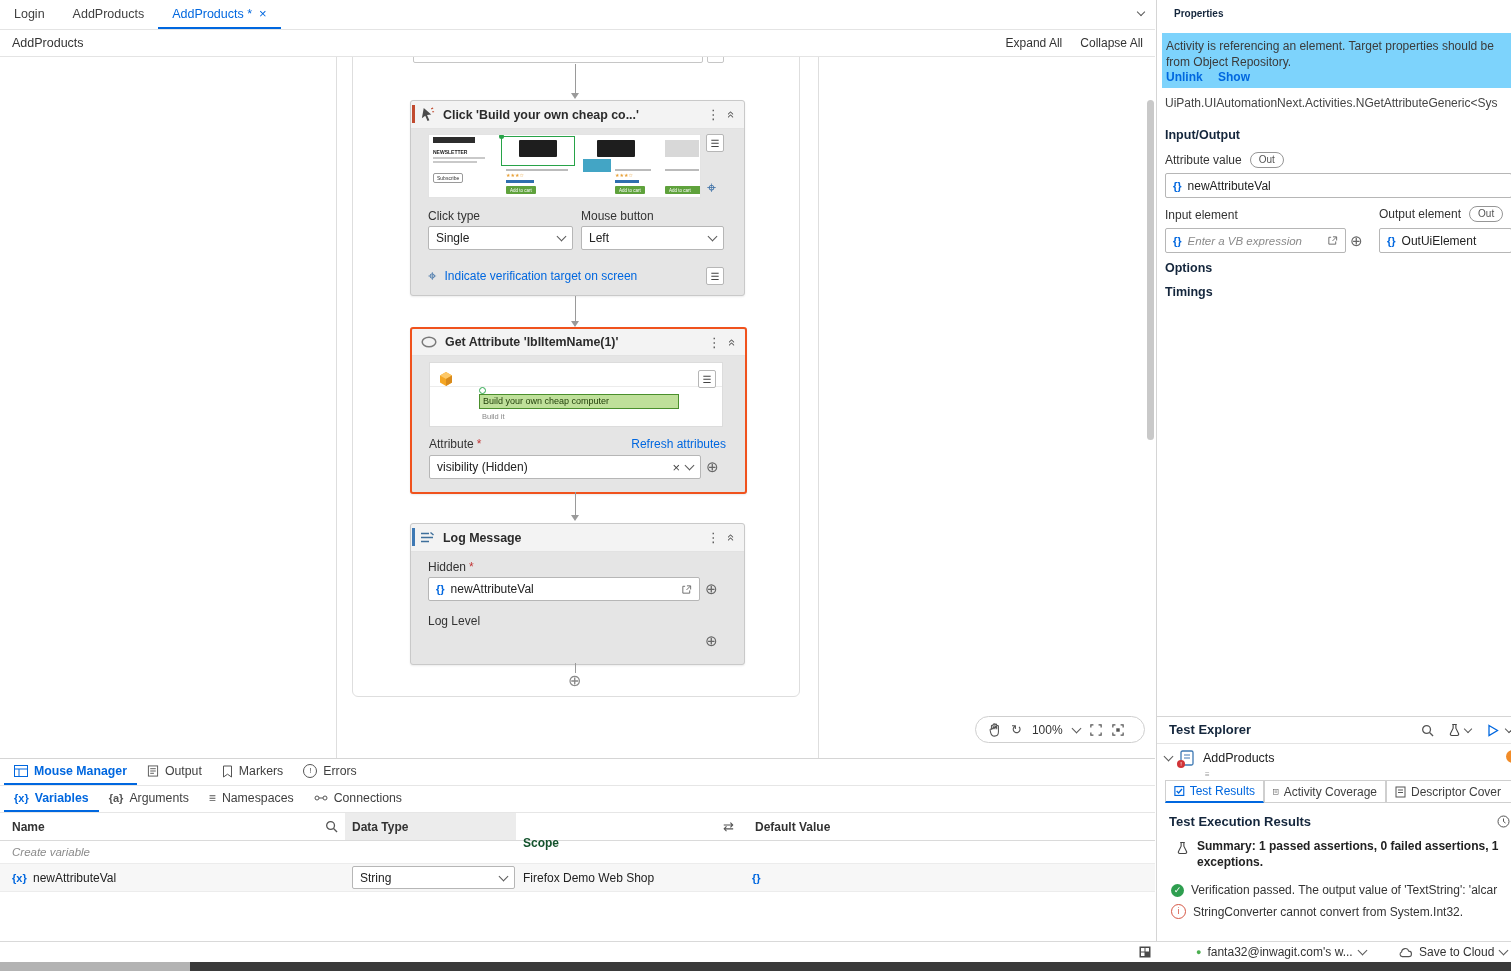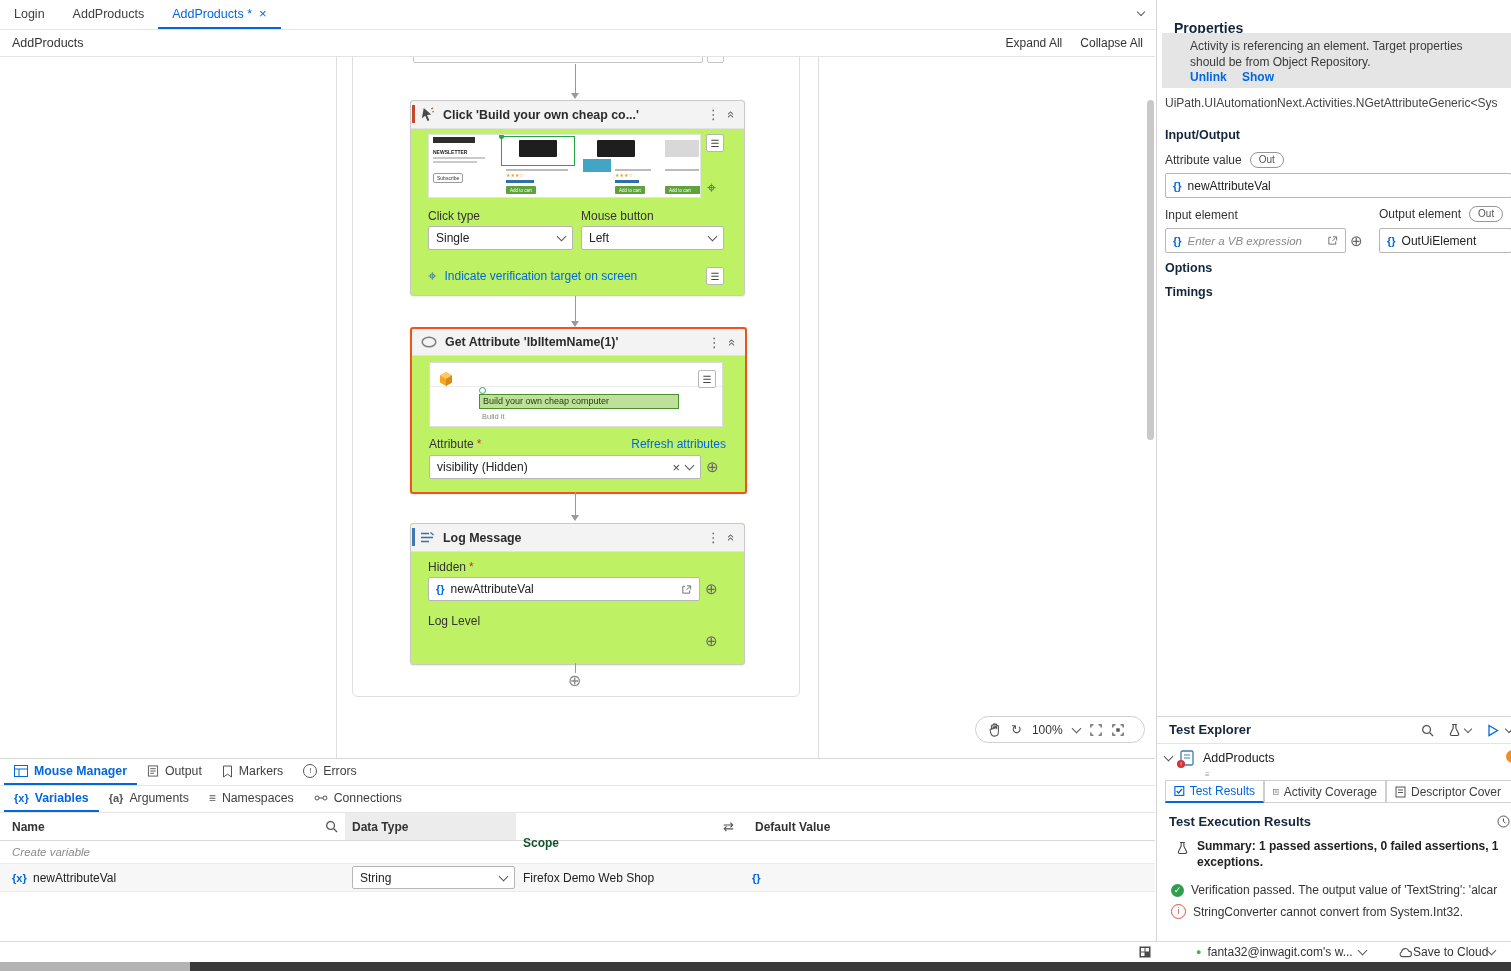--- a/index.html
+++ b/index.html
@@ -321,7 +321,7 @@
 
   <div class="abs" style="left:1156px;top:0;width:355px;height:941px;border-left:1px solid #d5d5d5;background:#fff;overflow:hidden;">
 
-    <span class="abs" style="left:17px;top:20px;font-size:14px;font-weight:bold;color:#14263c;">Properties</span>
+    <span class="abs" style="left:17px;top:8px;font-size:10px;font-weight:bold;color:#14263c;">Properties</span>
 
     <div class="abs" style="left:5px;top:33px;width:350px;height:55px;background:#e5e5e5;padding:6px 28px;line-height:15.5px;font-size:12px;color:#3b3b3b;">
       <span>Activity is referencing an element. Target properties should be from Object Repository.</span><br>

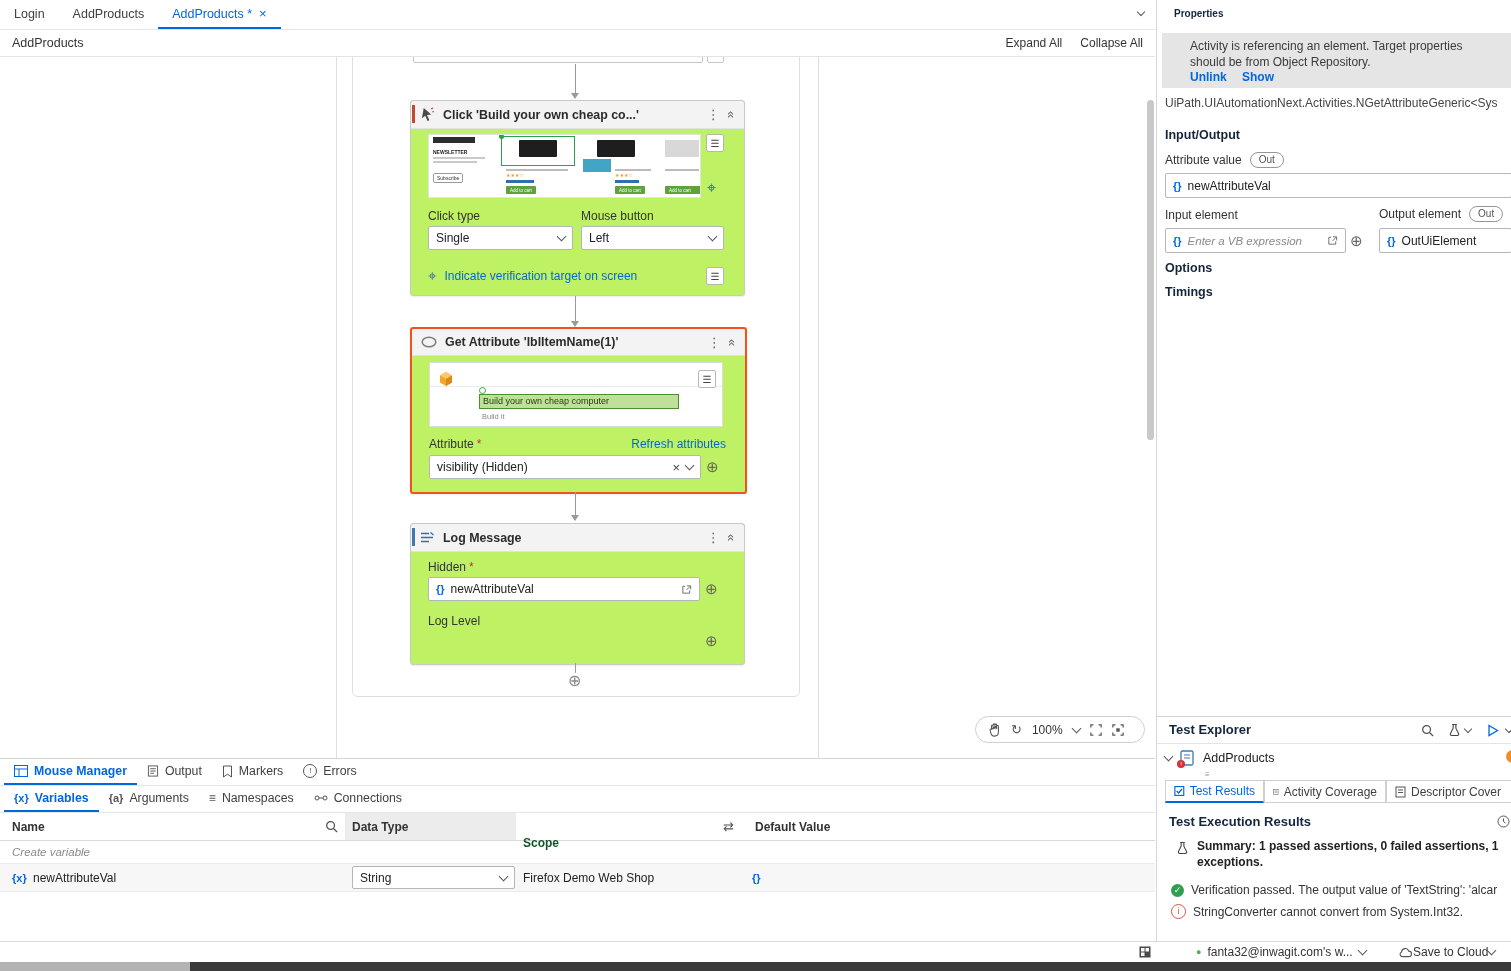--- a/index.html
+++ b/index.html
@@ -323,7 +323,7 @@
 
     <span class="abs" style="left:17px;top:8px;font-size:10px;font-weight:bold;color:#14263c;">Properties</span>
 
-    <div class="abs" style="left:5px;top:33px;width:350px;height:55px;background:#e5e5e5;padding:6px 28px;line-height:15.5px;font-size:12px;color:#3b3b3b;">
+    <div class="abs" style="left:5px;top:33px;width:350px;height:55px;background:#7dd3fc;padding:6px 4px;line-height:15.5px;font-size:12px;color:#3b3b3b;">
       <span>Activity is referencing an element. Target properties should be from Object Repository.</span><br>
       <span class="blue b" style="margin-right:12px;">Unlink</span>
       <span class="blue b">Show</span>

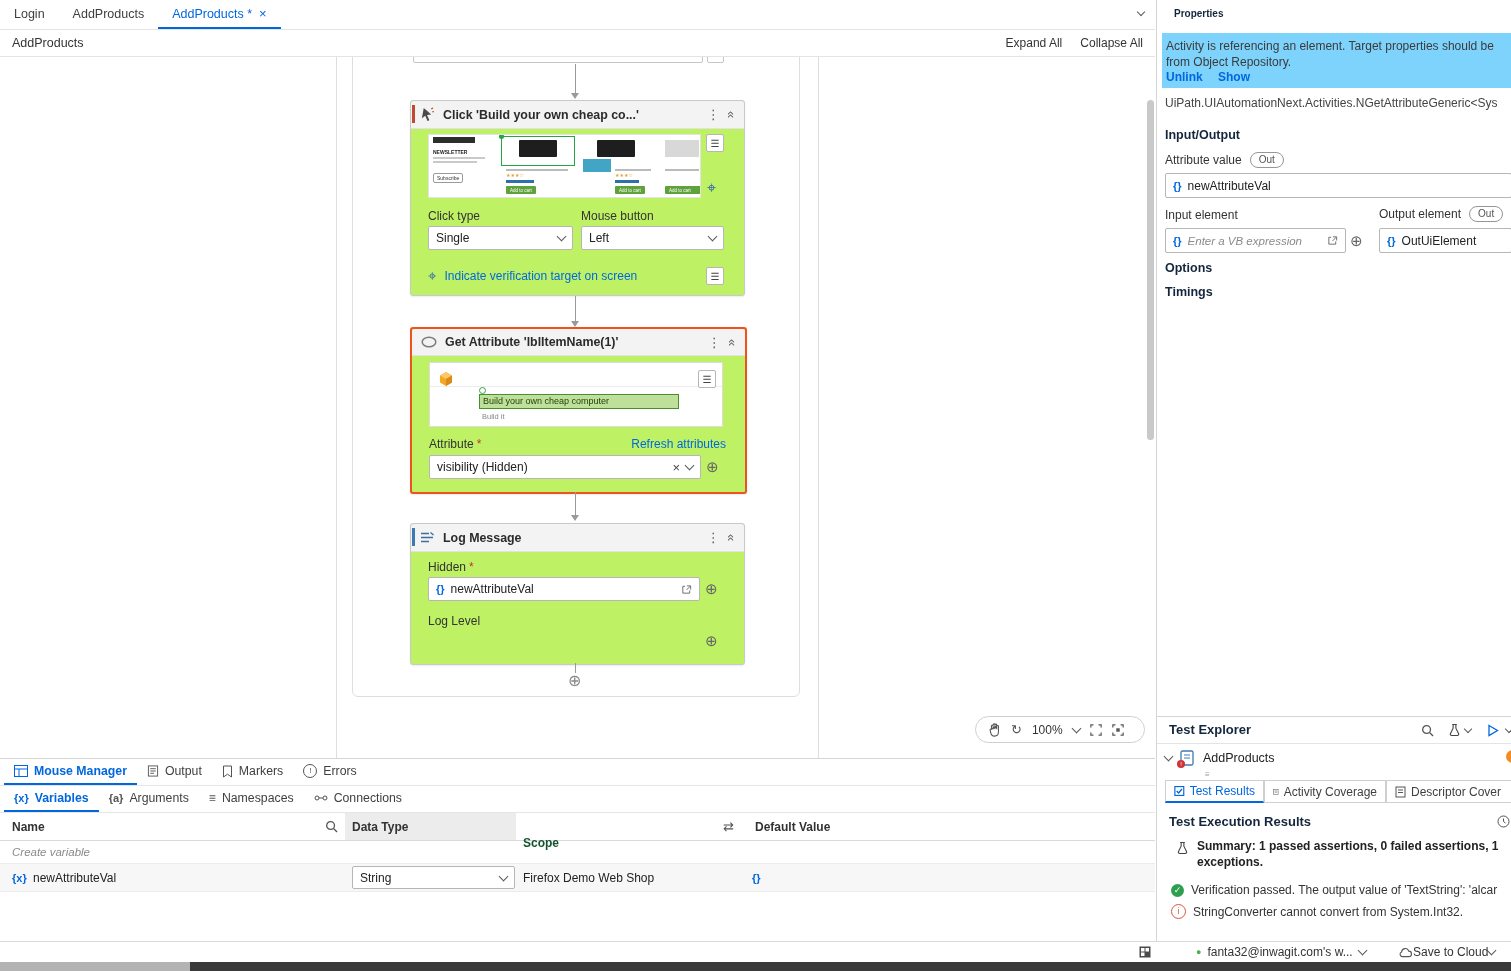--- a/index.html
+++ b/index.html
@@ -15,7 +15,7 @@
   .input{display:flex;align-items:center;border:1px solid #b6b6b6;border-radius:2px;background:#fff;height:24px;font-size:12px;color:#222;padding:0 7px;gap:6px;box-sizing:border-box;}
   .icon-sq{width:18px;height:18px;border:1px solid #b6b6b6;border-radius:2px;display:flex;align-items:center;justify-content:center;font-size:10px;color:#444;background:#fff;box-sizing:border-box;flex:none;}
   .plusg{font-size:15px;color:#666;line-height:1;}
-  .act{position:absolute;left:410px;width:333px;background:#bef264;border:1px solid #c9c9c9;border-radius:3px;box-shadow:0 1px 2px rgba(0,0,0,.08);}
+  .act{position:absolute;left:410px;width:333px;background:#e5e5e5;border:1px solid #c9c9c9;border-radius:3px;box-shadow:0 1px 2px rgba(0,0,0,.08);}
   .act-h{height:27px;display:flex;align-items:center;background:#f3f3f3;border-bottom:1px solid #e2e2e2;padding:0 9px;gap:8px;position:relative;border-radius:3px 3px 0 0;}
   .act-title{font-size:12.4px;font-weight:bold;color:#2b2b2b;flex:1;white-space:nowrap;overflow:hidden;}
   .kebab{color:#555;font-size:13px;line-height:1;}

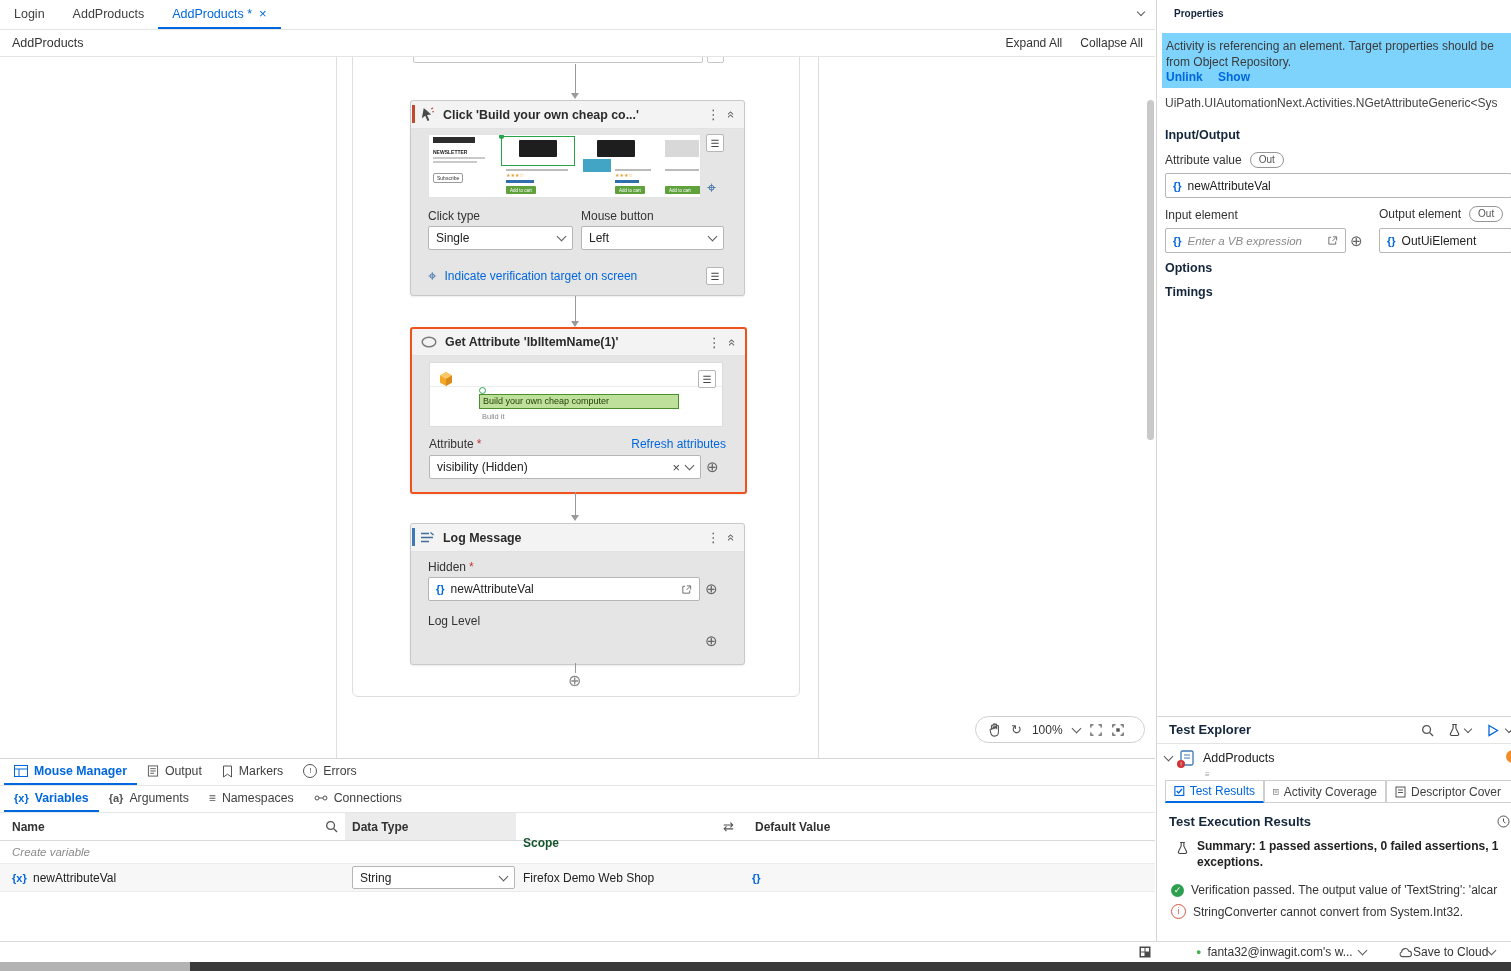--- a/index.html
+++ b/index.html
@@ -451,7 +451,7 @@
       <span style="color:#333;">fanta32@inwagit.com's w...</span>
       <span class="chv"></span>
     </div>
-    <div class="abs row" style="left:1398px;top:0;height:20px;">
+    <div class="abs row" style="left:1398px;top:0;height:20px;gap:6px;">
       <svg width="15" height="11" viewBox="0 0 16 12">
           <path d="M4.5 10.5h7a3 3 0 000-6 4 4 0 00-7.8 1A2.6 2.6 0 004.5 10.5z" fill="none" stroke="#555" stroke-width="1.2"></path>
         </svg>

